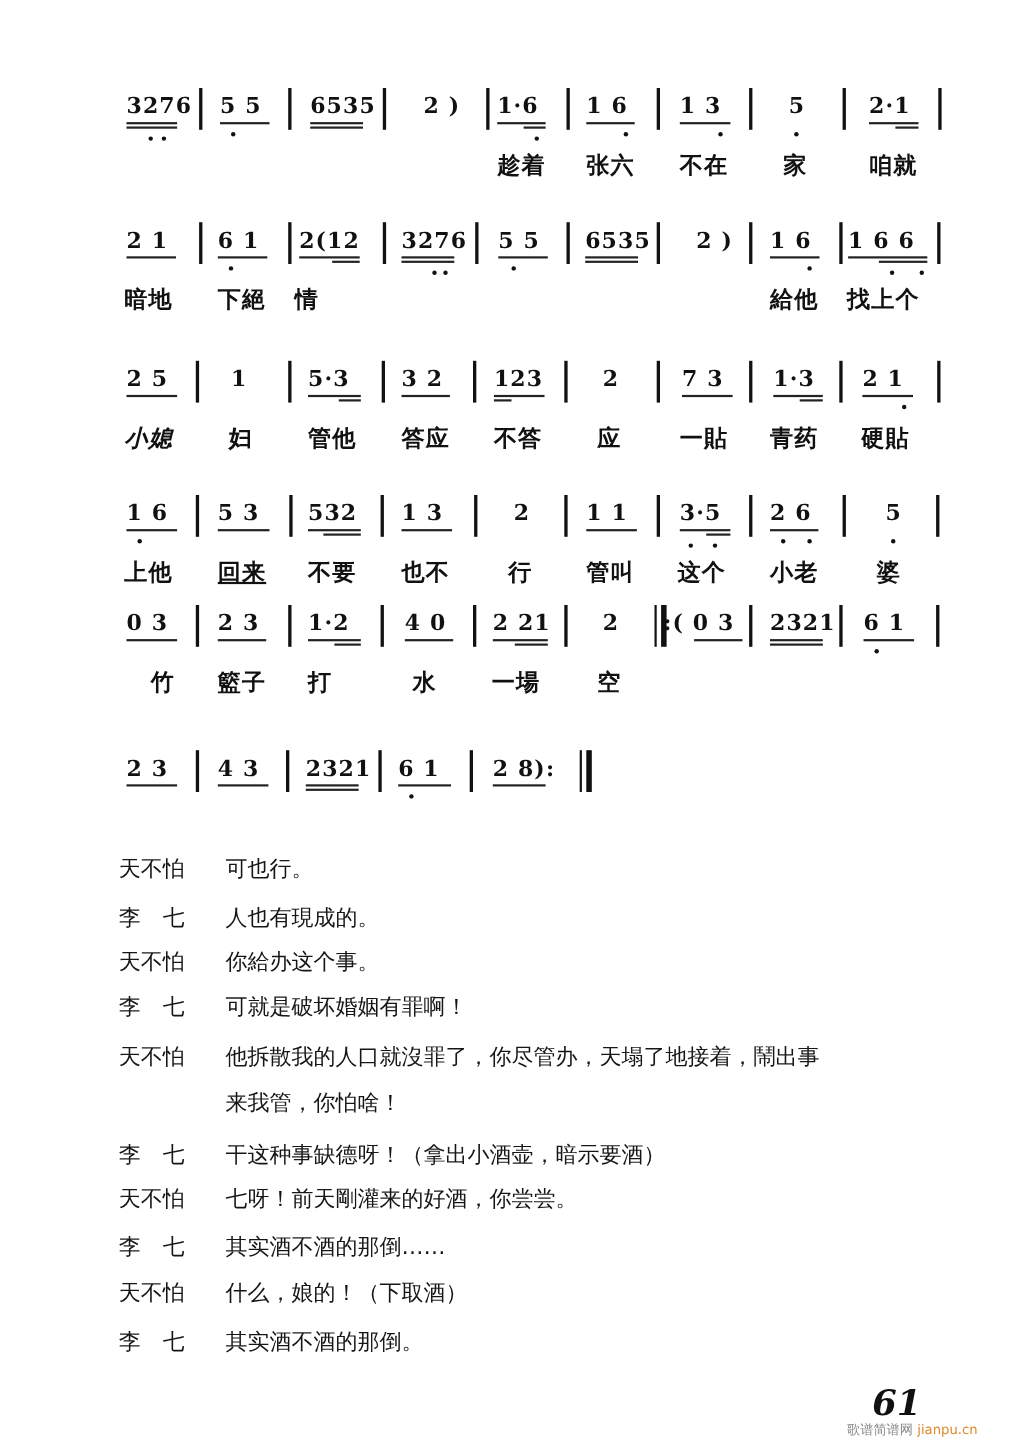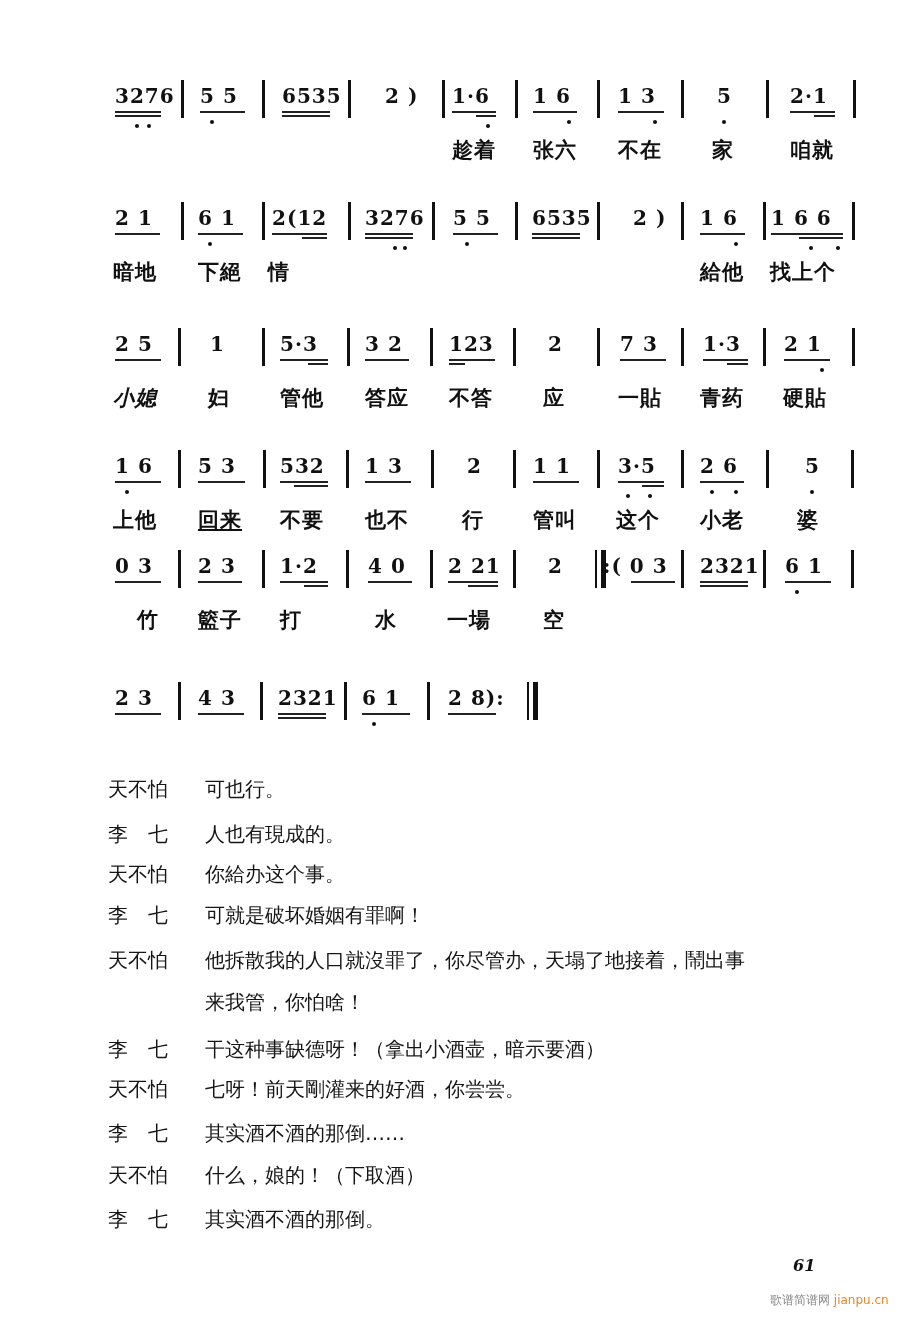--- a/index.html
+++ b/index.html
@@ -21,7 +21,7 @@
   .speaker { position:absolute; left:0; top:0; width:80px; }
   .speech { position:absolute; left:97px; top:0; }
   .page-num { position:absolute; left:793px; top:1256px; font-family:"DejaVu Serif", serif;
-              font-style:italic; font-weight:bold; font-size:16px; }
+              font-style:italic; font-weight:bold; font-size:32px; }
   .watermark { position:absolute; left:770px; top:1292px; font-family:"DejaVu Sans", sans-serif;
                font-size:12px; color:#888; }
   .watermark .url { color:#e08a2a; }

